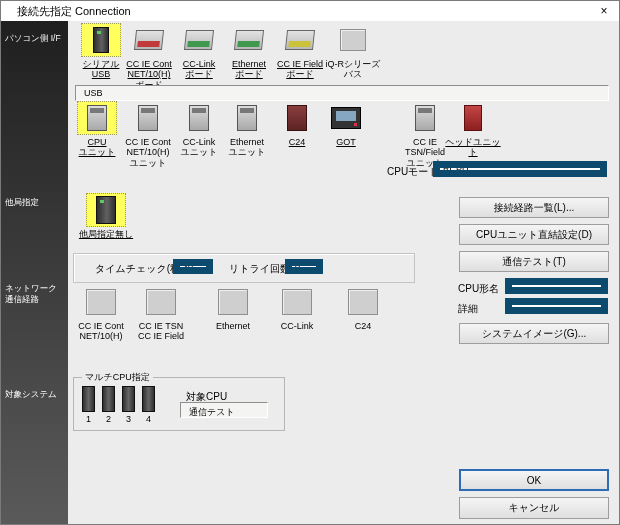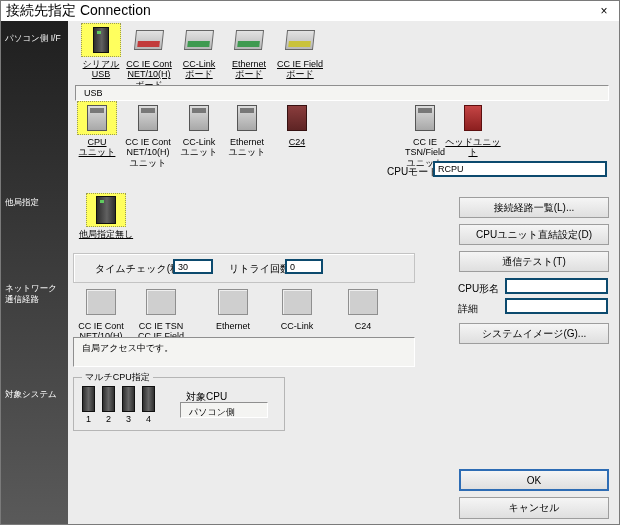--- a/index.html
+++ b/index.html
@@ -6,7 +6,7 @@
   *{box-sizing:border-box;font-family:"Liberation Sans","DejaVu Sans",sans-serif;}
   .dialog{position:relative;width:620px;height:525px;background:#ececec;border:1px solid #7a7a7a;overflow:hidden;}
   .titlebar{position:absolute;left:0;top:0;width:100%;height:20px;background:#ffffff;display:flex;align-items:center;}
-  .title{font-size:14px;color:#000;padding-left:5px;}
+  .title{font-size:11px;color:#000;padding-left:16px;}
   .closebtn{position:absolute;right:0;top:0;width:30px;height:20px;display:flex;align-items:center;justify-content:center;font-size:12px;color:#000;cursor:pointer;}
   .sidebar{position:absolute;left:0;top:20px;width:67px;height:505px;background:linear-gradient(180deg,#1f1f1f,#5a5a5a);}
   .sblabel{position:absolute;left:4px;color:#fff;font-size:8.5px;line-height:1.25;white-space:pre-line;}

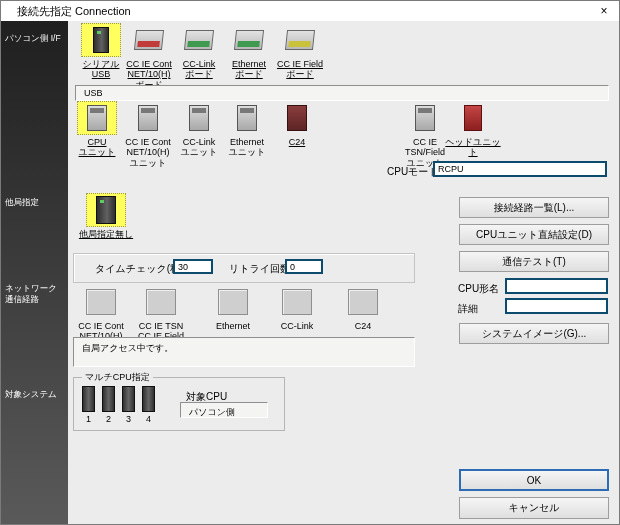--- a/index.html
+++ b/index.html
@@ -106,6 +106,13 @@
     <div class="ilabel u">CC IE Field
 ボード</div>
   </div>
+  <div class="icell" style="left:324px;top:22px;width:56px">
+    <div class="ibox">
+        <span class="ic ic-blank sm"></span>
+      </div>
+    <div class="ilabel">iQ-Rシリーズ
+バス</div>
+  </div>
 
   <div class="sunken" style="left:74px;top:84px;width:534px;height:16px">
     <div class="bartext">USB</div>

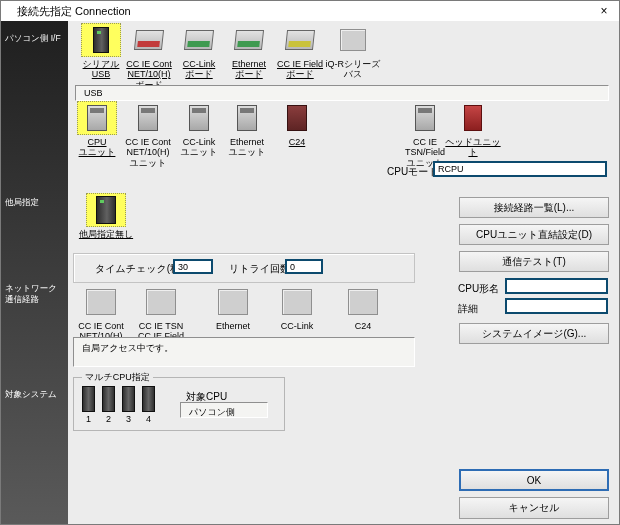--- a/index.html
+++ b/index.html
@@ -153,6 +153,12 @@
       </div>
     <div class="ilabel u">C24</div>
   </div>
+  <div class="icell" style="left:320px;top:100px;width:50px">
+    <div class="ibox">
+        <span class="ic ic-got"></span>
+      </div>
+    <div class="ilabel u">GOT</div>
+  </div>
   <div class="icell" style="left:396px;top:100px;width:56px">
     <div class="ibox">
         <span class="ic ic-module"></span>

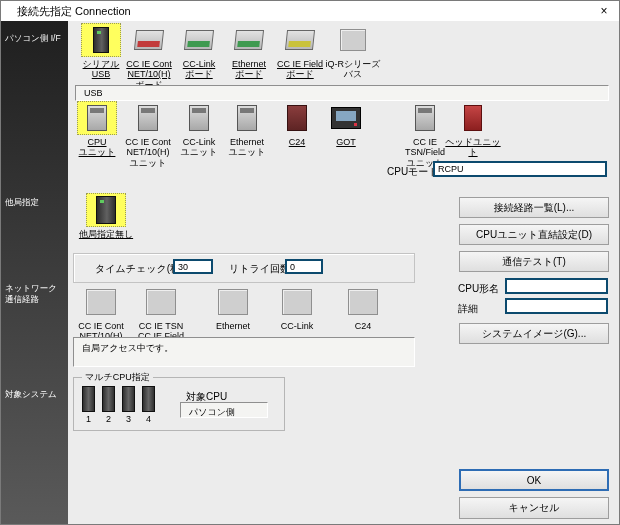--- a/index.html
+++ b/index.html
@@ -39,7 +39,7 @@
   .sunken{position:absolute;background:#f4f4f2;border:1px solid;border-color:#8f8f8f #ffffff #ffffff #8f8f8f;}
   .bartext{font-size:9px;padding:2px 0 0 8px;color:#000;}
   .lbl{position:absolute;font-size:10px;color:#000;white-space:nowrap;}
-  .field{position:absolute;background:#fff;border:2px solid #0c4a6e;font-size:9px;padding:0 3px;height:16px;}
+  .field{position:absolute;background:#fff;border:7px solid #0c4a6e;font-size:9px;padding:0 3px;height:16px;}
   .btn{position:absolute;width:150px;height:21px;background:linear-gradient(#f5f5f5,#dfdfdf);border:1px solid #9d9d9d;font-size:10px;color:#000;cursor:pointer;}
   .btn.default{border:2px solid #2d6cb4;}
   .groove{position:absolute;border:1px solid #c3c3c3;box-shadow:inset 1px 1px 0 #ffffff;}

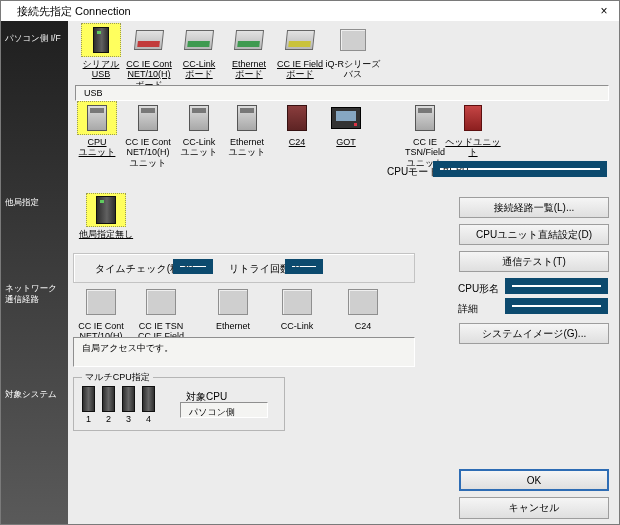--- a/index.html
+++ b/index.html
@@ -232,9 +232,6 @@
     <div class="ilabel">C24</div>
   </div>
 
-  <div class="sunken" style="left:72px;top:336px;width:342px;height:30px">
-    <div class="bartext" style="padding-top:4px">自局アクセス中です。</div>
-  </div>
 
   <div class="groupbox" style="left:72px;top:376px;width:212px;height:54px">
     <div class="gblabel">マルチCPU指定</div>

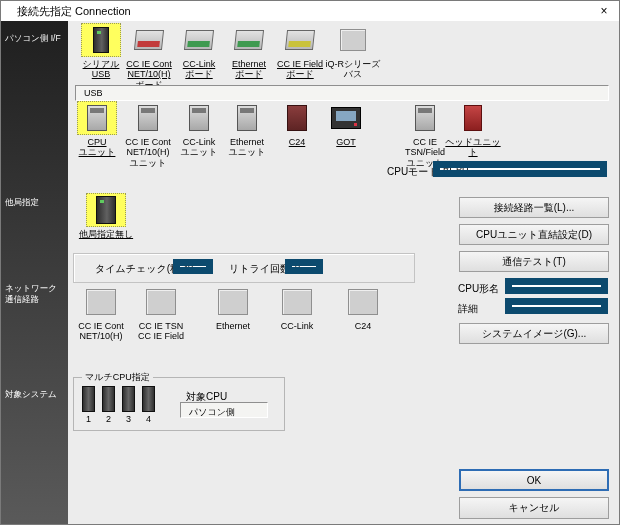--- a/index.html
+++ b/index.html
@@ -255,7 +255,7 @@
     </div>
     <div class="lbl" style="left:112px;top:12px">対象CPU</div>
     <div class="sunken" style="left:106px;top:24px;width:88px;height:16px">
-      <div class="bartext" style="padding-top:3px">パソコン側</div>
+      <div class="bartext" style="padding-top:3px">通信テスト</div>
     </div>
   </div>
 

